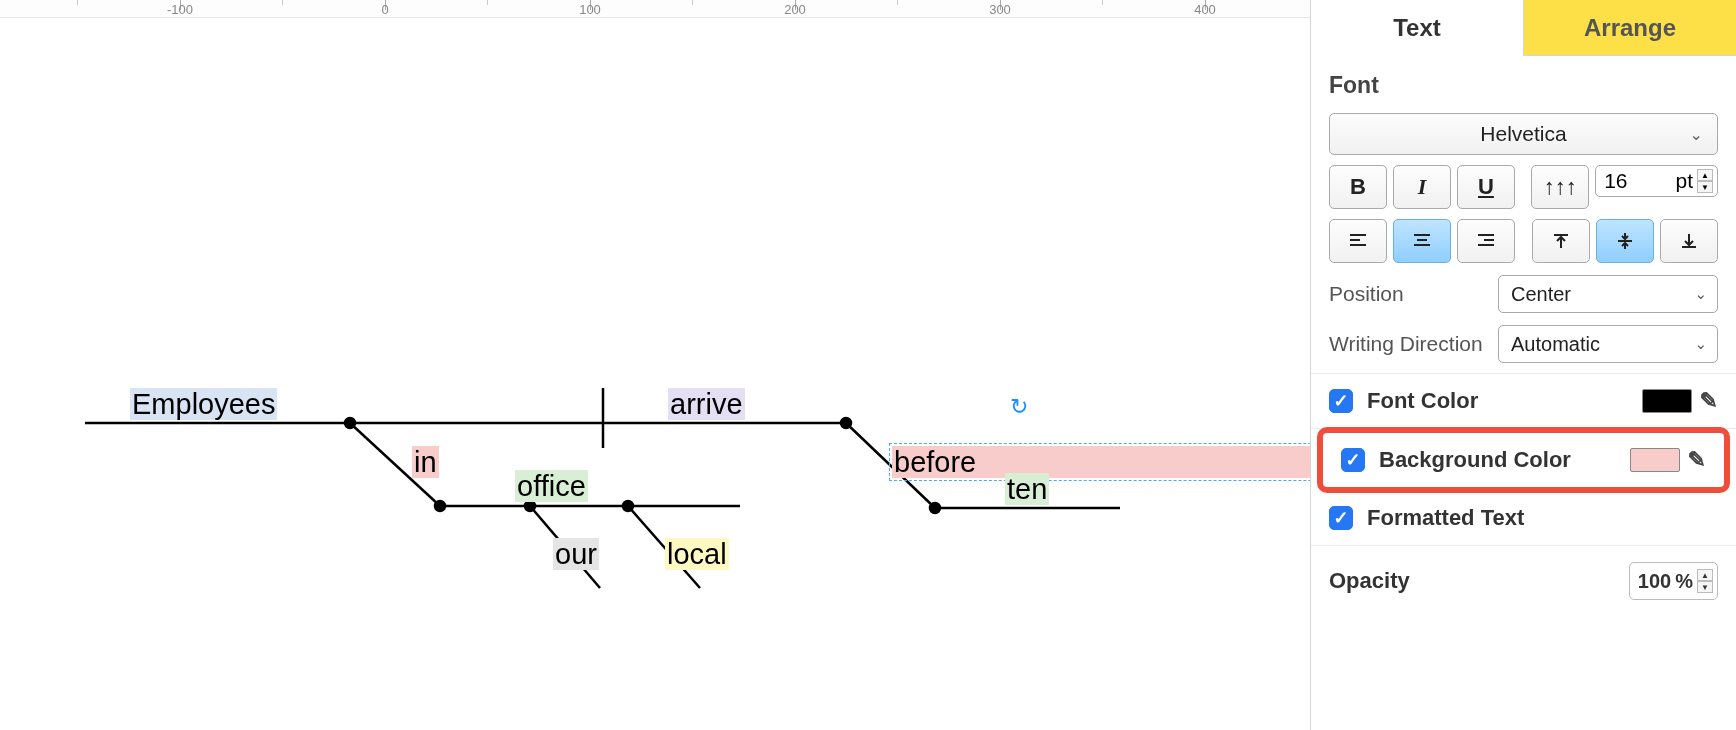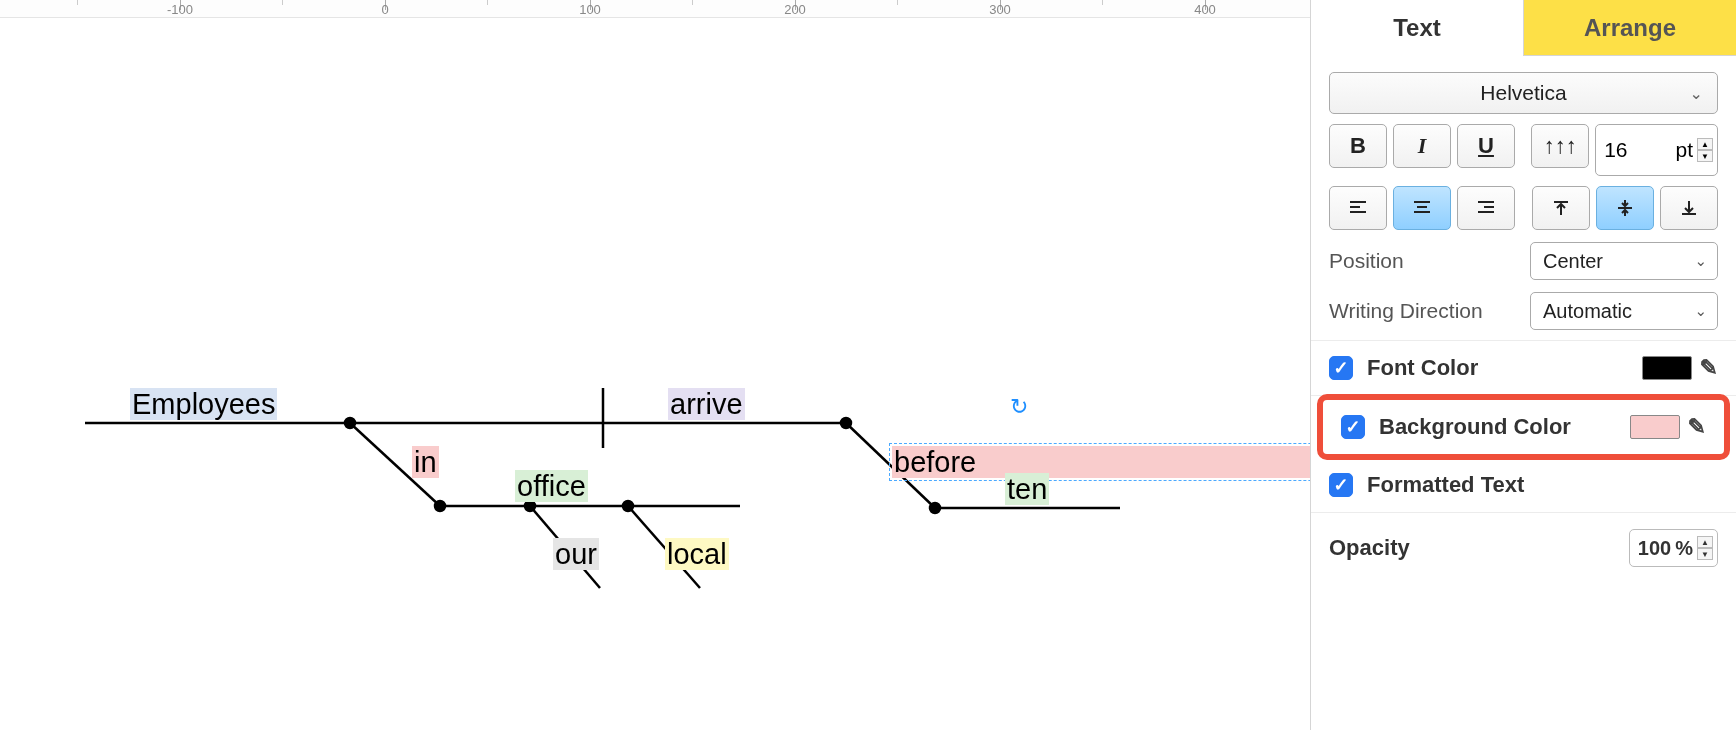--- a/index.html
+++ b/index.html
@@ -378,6 +378,7 @@
   </div>
 
   <div class="section">
+    <div class="section-title">Font</div>
 
     <div class="font-select">
       <span>Helvetica</span>

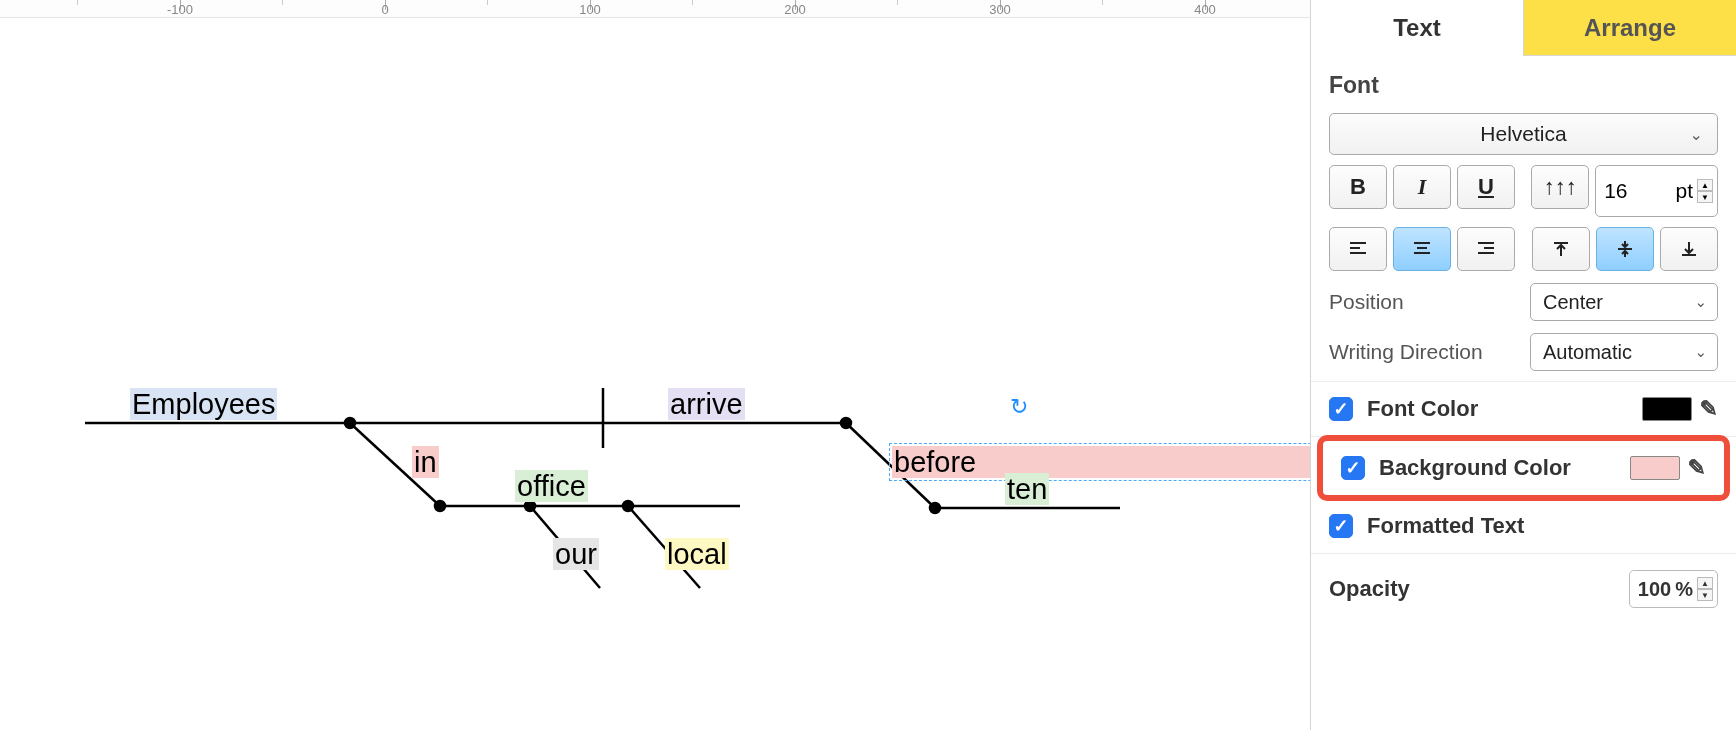--- a/index.html
+++ b/index.html
@@ -187,7 +187,7 @@
     border: 1px solid #aaa;
     border-radius: 5px;
     background: #fff;
-    height: 52px;
+    height: 32px;
     padding: 0 4px 0 8px;
     font-size: 21px;
   }

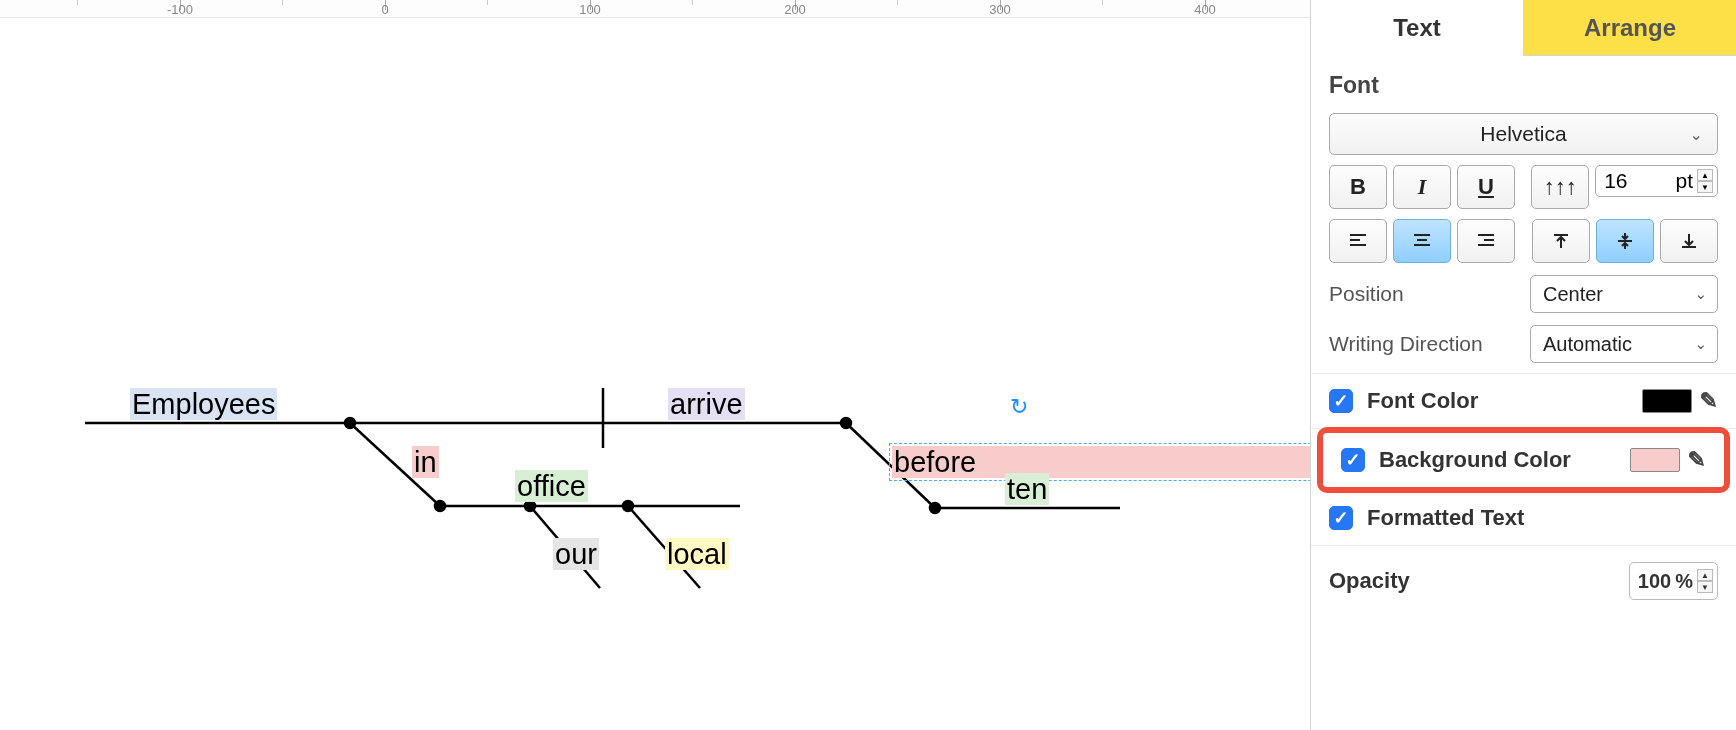--- a/index.html
+++ b/index.html
@@ -218,7 +218,7 @@
   }
   .prop-row .label { flex: 1; }
   .select-sm {
-    width: 188px;
+    width: 220px;
     height: 38px;
     border: 1px solid #aaa;
     border-radius: 5px;

